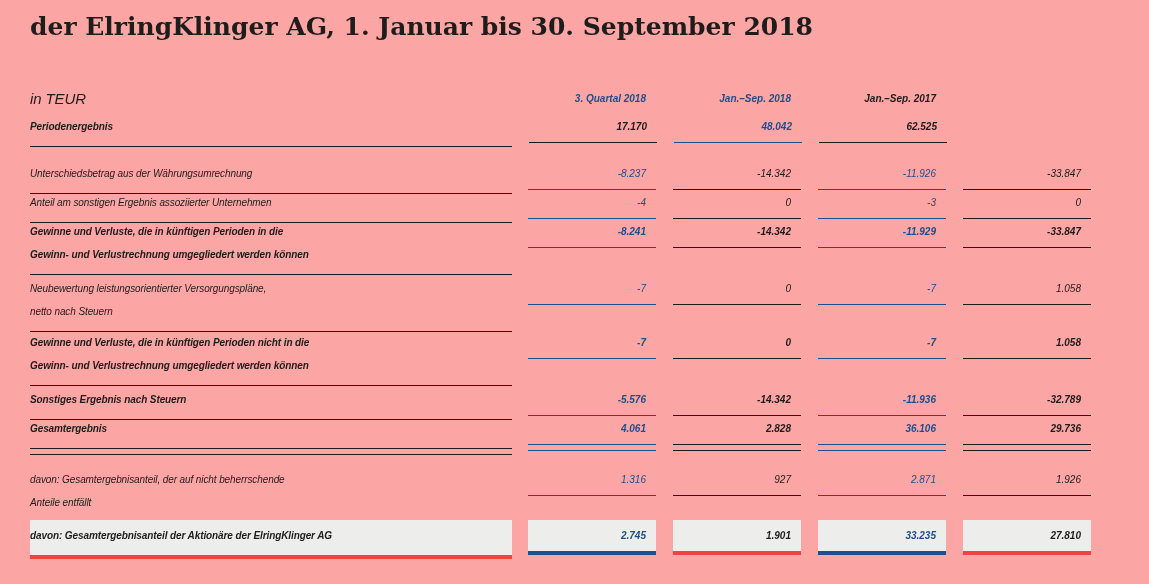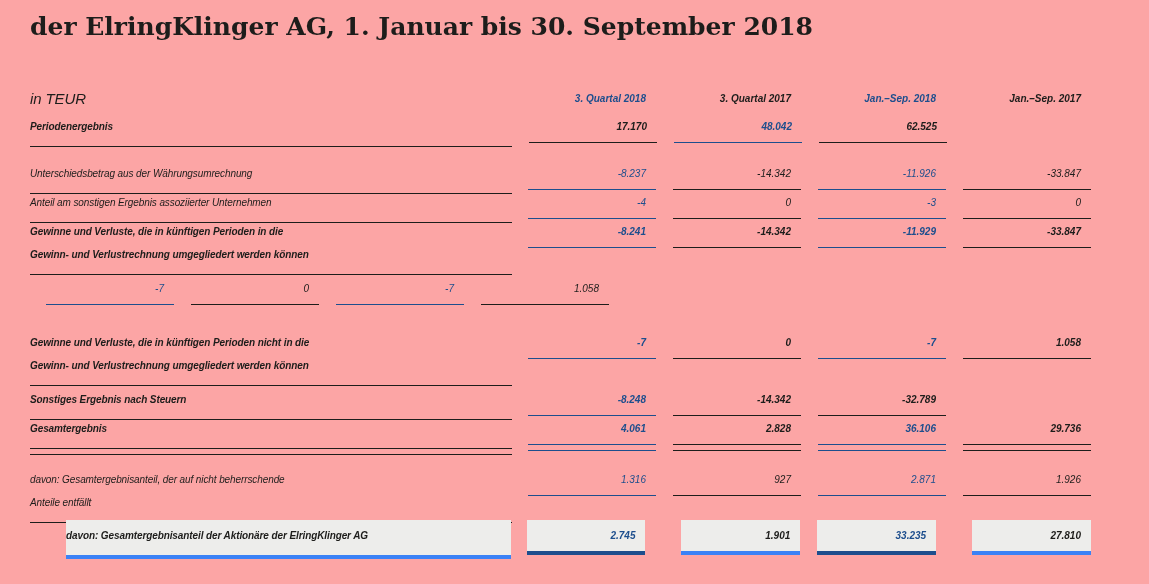--- a/index.html
+++ b/index.html
@@ -87,7 +87,6 @@
       <div class="cell-label c-black">in TEUR</div>
 
     <div class="cell-val first c-blue">3. Quartal 2018</div>
-        <div class="cell-val c-black">3. Quartal 2017</div>
         <div class="cell-val c-blue">Jan.–Sep. 2018</div>
         <div class="cell-val c-black">Jan.–Sep. 2017</div>
       </div>

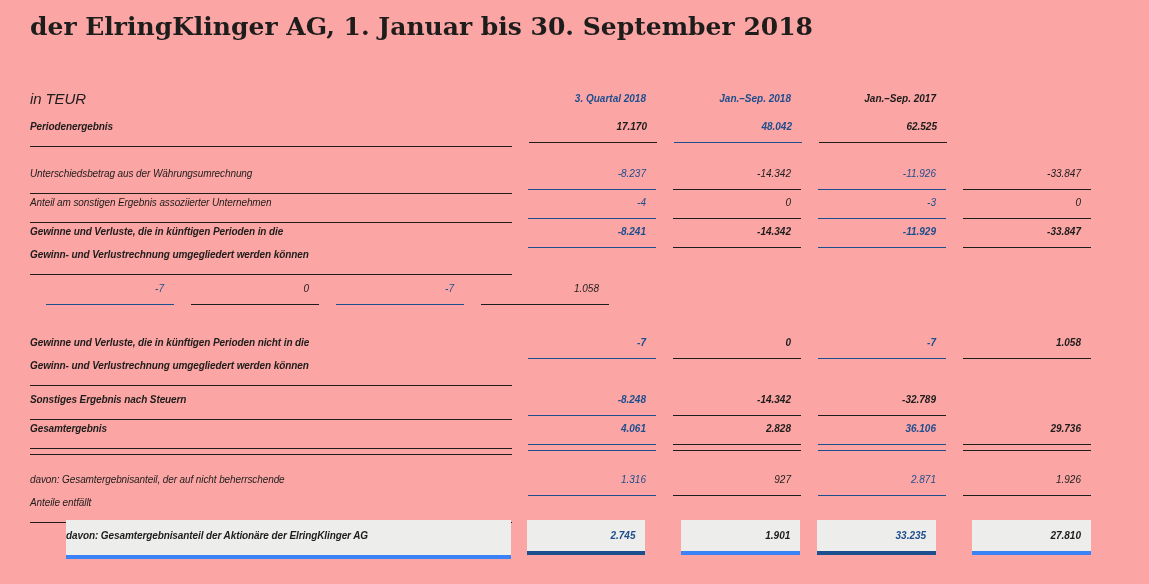--- a/index.html
+++ b/index.html
@@ -119,6 +119,7 @@
           <div class="cell-val bold c-black b-black">-33.847</div>
         </div>
         <div class="trow" style="height: 54px;">
+          <div class="cell-label c-black b-black">Neubewertung leistungsorientierter Versorgungspläne,<br>netto nach Steuern</div>
           <div class="cell-val first c-blue b-blue">-7</div>
           <div class="cell-val c-black b-black">0</div>
           <div class="cell-val c-blue b-blue">-7</div>

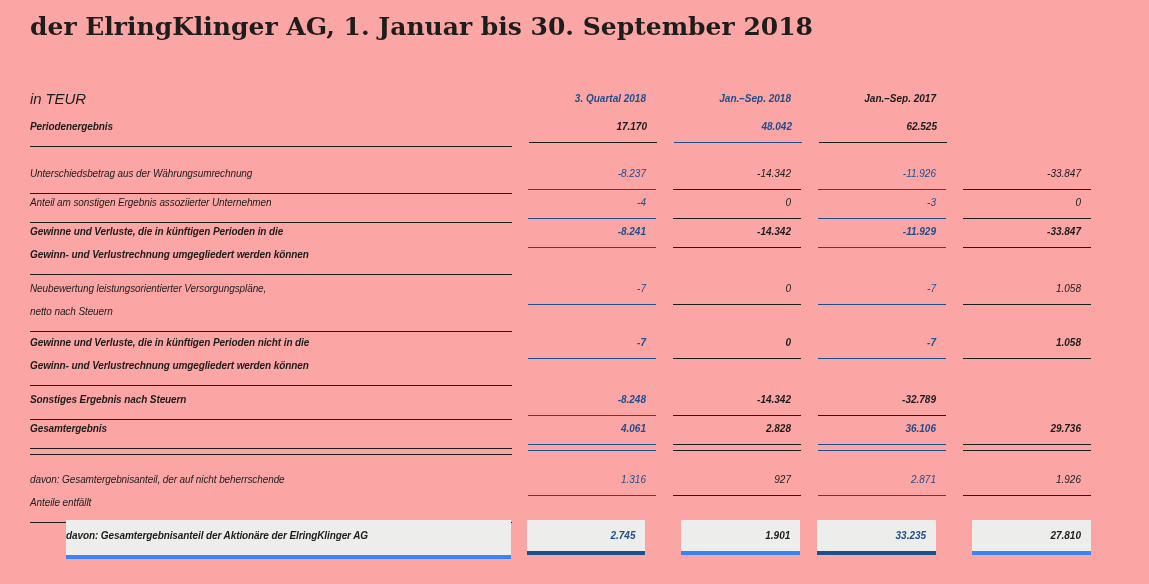--- a/index.html
+++ b/index.html
@@ -134,7 +134,7 @@
         </div>
         <div class="trow" style="height: 29px;">
           <div class="cell-label c-black bold b-black">Sonstiges Ergebnis nach Steuern</div>
-          <div class="cell-val first bold c-blue b-blue">-8.248</div>
+          <div class="cell-val first bold c-blue b-blue">-5.576</div>
           <div class="cell-val bold c-black b-black">-14.342</div>
           <div class="cell-val bold c-black b-black">-32.789</div>
         </div>

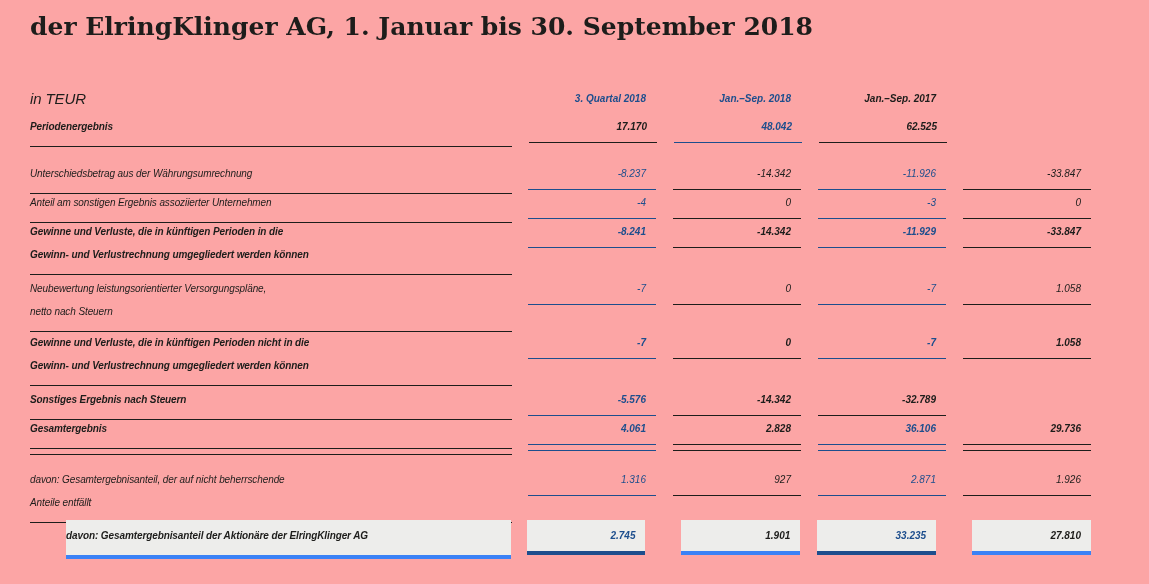--- a/index.html
+++ b/index.html
@@ -136,6 +136,7 @@
           <div class="cell-label c-black bold b-black">Sonstiges Ergebnis nach Steuern</div>
           <div class="cell-val first bold c-blue b-blue">-5.576</div>
           <div class="cell-val bold c-black b-black">-14.342</div>
+          <div class="cell-val bold c-blue b-blue">-11.936</div>
           <div class="cell-val bold c-black b-black">-32.789</div>
         </div>
         <div class="trow" style="height: 29px;">

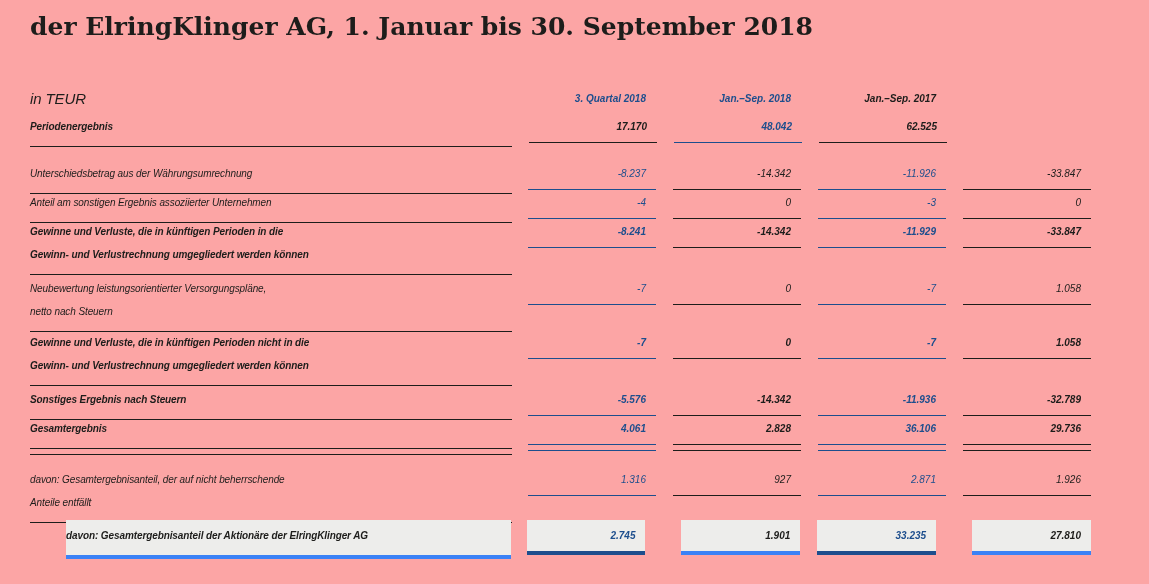--- a/index.html
+++ b/index.html
@@ -65,7 +65,7 @@
   
   .b-black { border-bottom: 1.5px solid #1d1d1b; }
   .b-blue  { border-bottom: 1.5px solid #1d4e8d; }
-  .bt-black { border-bottom: 4px solid #3b82f6; margin-left: 36px; }
+  .bt-black { border-bottom: 4px solid #ef4444; }
   .bt-blue  { border-bottom: 4px solid #1d4e8d; }
   
   .c-blue  { color: #1d4e8d; }

